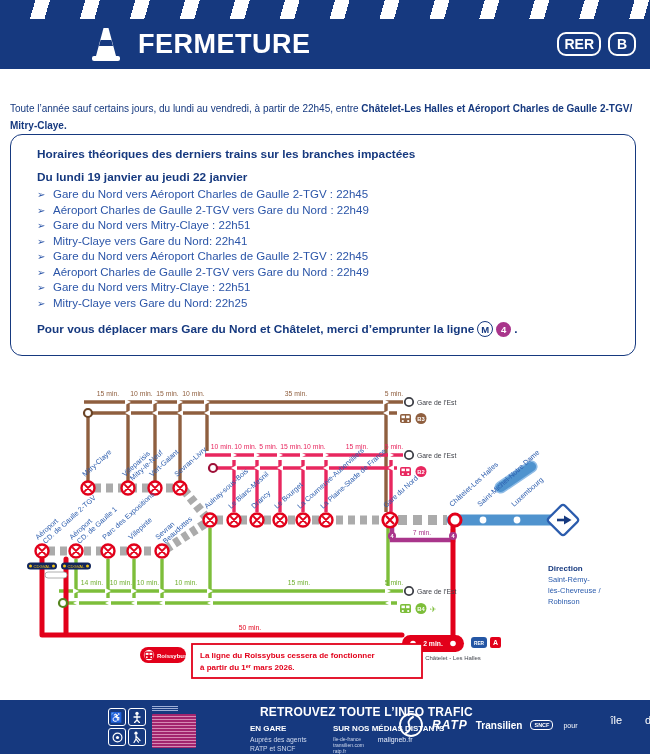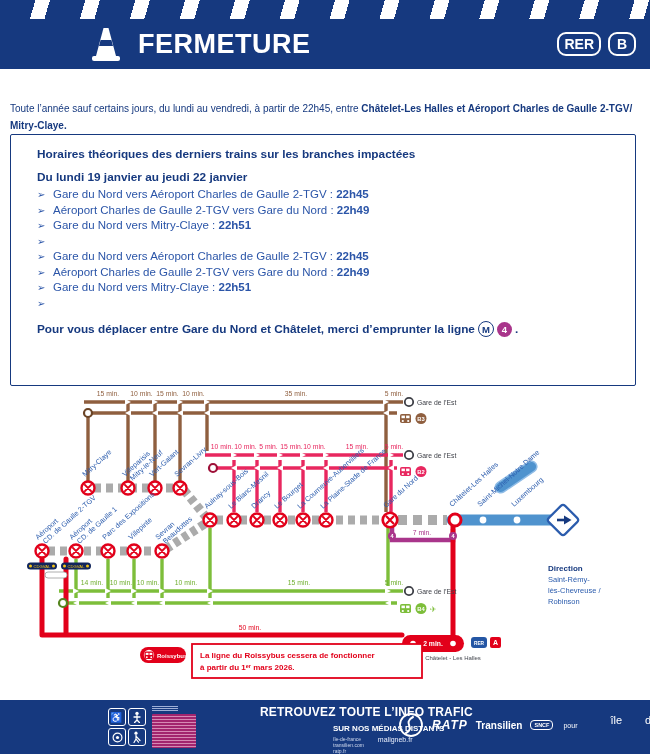--- a/index.html
+++ b/index.html
@@ -18,7 +18,7 @@
   .subtitle{top:86px;left:10px;width:630px;font-size:10px;line-height:17px;color:#16397F;margin-top:14px;}
   .subtitle b{font-weight:bold;}
   
-  .sbox{top:134px;left:10px;width:626px;height:252px;border:1.6px solid #16397F;border-radius:2px;
+  .sbox{top:134px;left:10px;width:626px;height:222px;border:1.6px solid #16397F;border-radius:12px;
         padding:12px 0 0 26px;box-sizing:border-box;background:#fff;}
   .sbox h3{margin:0 0 9px 0;font-size:11.8px;color:#16397F;}
   .ptitle{font-weight:bold;color:#16397F;font-size:11.8px;margin:7px 0 3px 0;}

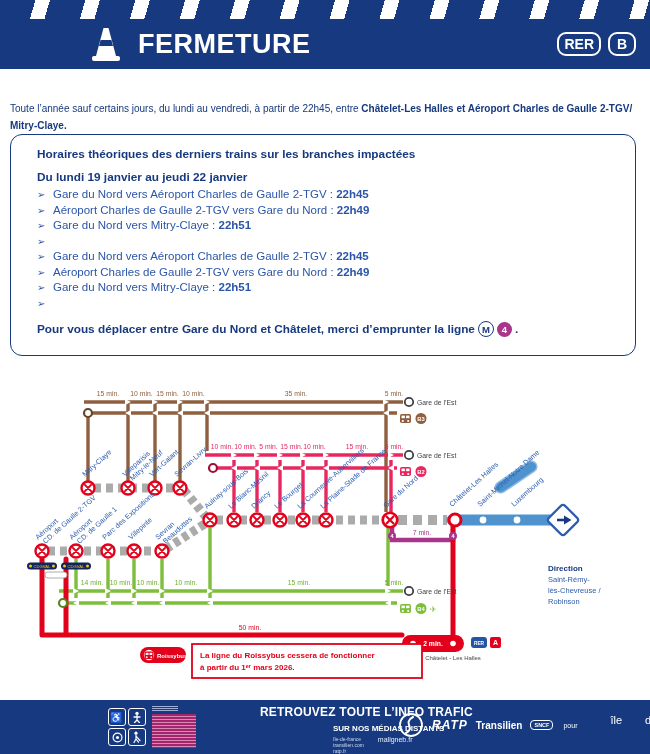--- a/index.html
+++ b/index.html
@@ -24,7 +24,7 @@
   .ptitle{font-weight:bold;color:#16397F;font-size:11.8px;margin:7px 0 3px 0;}
   .item{display:flex;color:#2B55A8;font-size:11.5px;line-height:15.5px;}
   .item .bul{width:16px;color:#2B55A8;font-size:10px;}
-  .item b{font-weight:bold;}
+  .item b{font-weight:normal;}
   .note{margin-top:10px;font-weight:bold;color:#16397F;font-size:11.8px;display:flex;align-items:center;gap:3px;}
   .micon{display:inline-flex;width:14px;height:14px;border:1.6px solid #16397F;border-radius:50%;
          color:#16397F;font-weight:bold;font-size:9.5px;align-items:center;justify-content:center;}

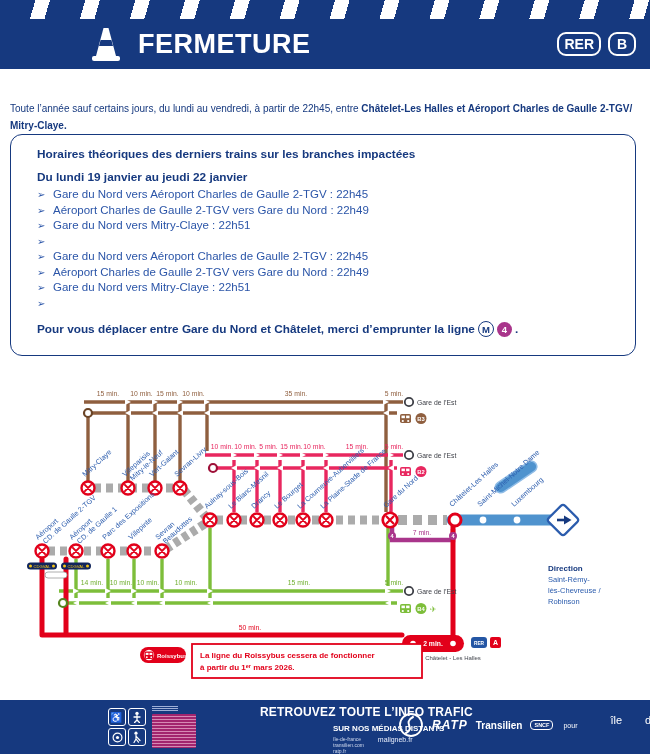--- a/index.html
+++ b/index.html
@@ -98,6 +98,7 @@
     </div>
   <div class="item">
       <span class="bul">➢</span>
+      <span><span>Mitry-Claye vers Gare du Nord: </span><b>22h41</b></span>
     </div>
   <div class="item">
       <span class="bul">➢</span>

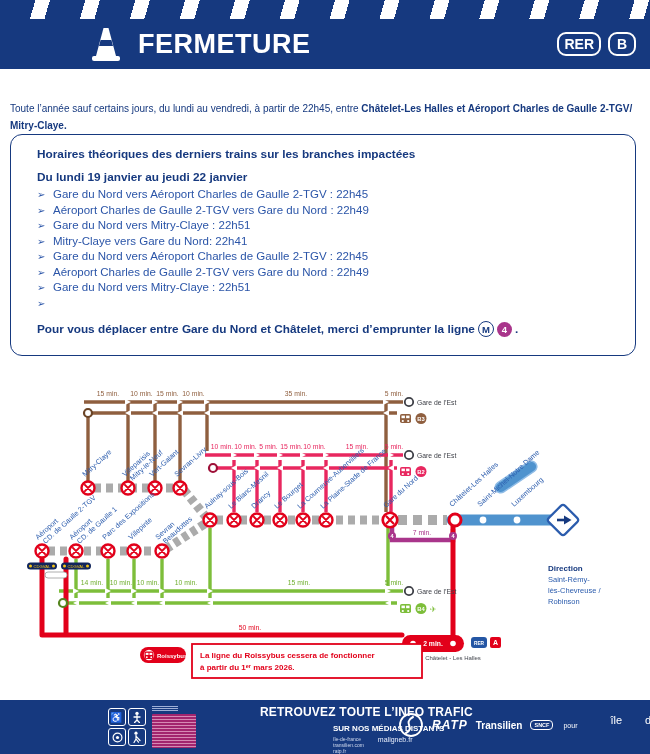--- a/index.html
+++ b/index.html
@@ -114,6 +114,7 @@
     </div>
   <div class="item">
       <span class="bul">➢</span>
+      <span><span>Mitry-Claye vers Gare du Nord: </span><b>22h25</b></span>
     </div>
   <div class="note">
     <span>Pour vous déplacer entre Gare du Nord et Châtelet, merci d’emprunter la ligne</span>

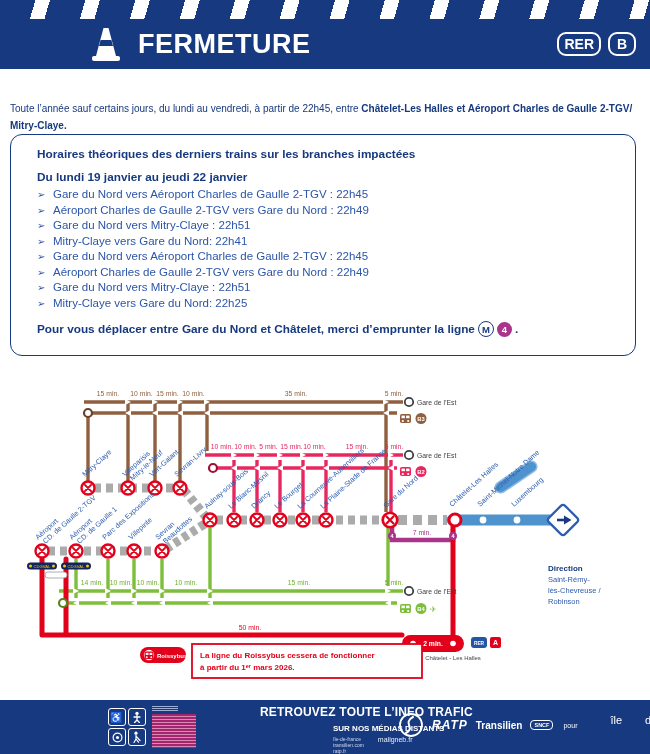--- a/index.html
+++ b/index.html
@@ -117,7 +117,7 @@
       <span><span>Mitry-Claye vers Gare du Nord: </span><b>22h25</b></span>
     </div>
   <div class="note">
-    <span>Pour vous déplacer entre Gare du Nord et Châtelet, merci d’emprunter la ligne</span>
+    <span>Pour vous déplacer mars Gare du Nord et Châtelet, merci d’emprunter la ligne</span>
     <span class="micon">M</span>
     <span class="l4icon">4</span>
     <span>.</span>

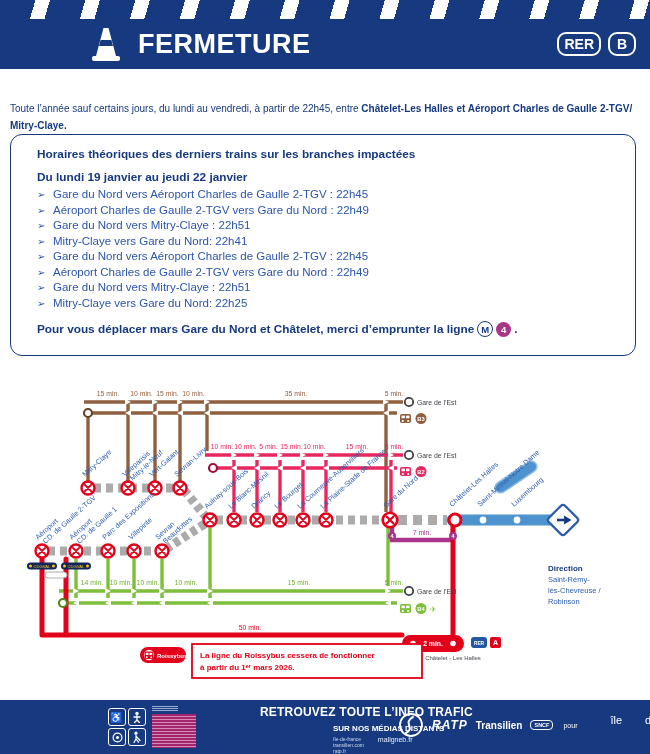--- a/index.html
+++ b/index.html
@@ -436,6 +436,13 @@
   <div class="fineprint"></div>
 
   <div class="fheadline">RETROUVEZ TOUTE L’INFO TRAFIC</div>
+  <div class="fc1">
+    <div class="fcol-t">EN GARE</div>
+    <div class="fcol-s" style="margin-top:3px">
+      <div>Auprès des agents</div>
+      <div>RATP et SNCF</div>
+    </div>
+  </div>
   <div class="fc2">
     <div class="fcol-t">SUR NOS MÉDIAS DISTANTS</div>
     <div class="sites">

